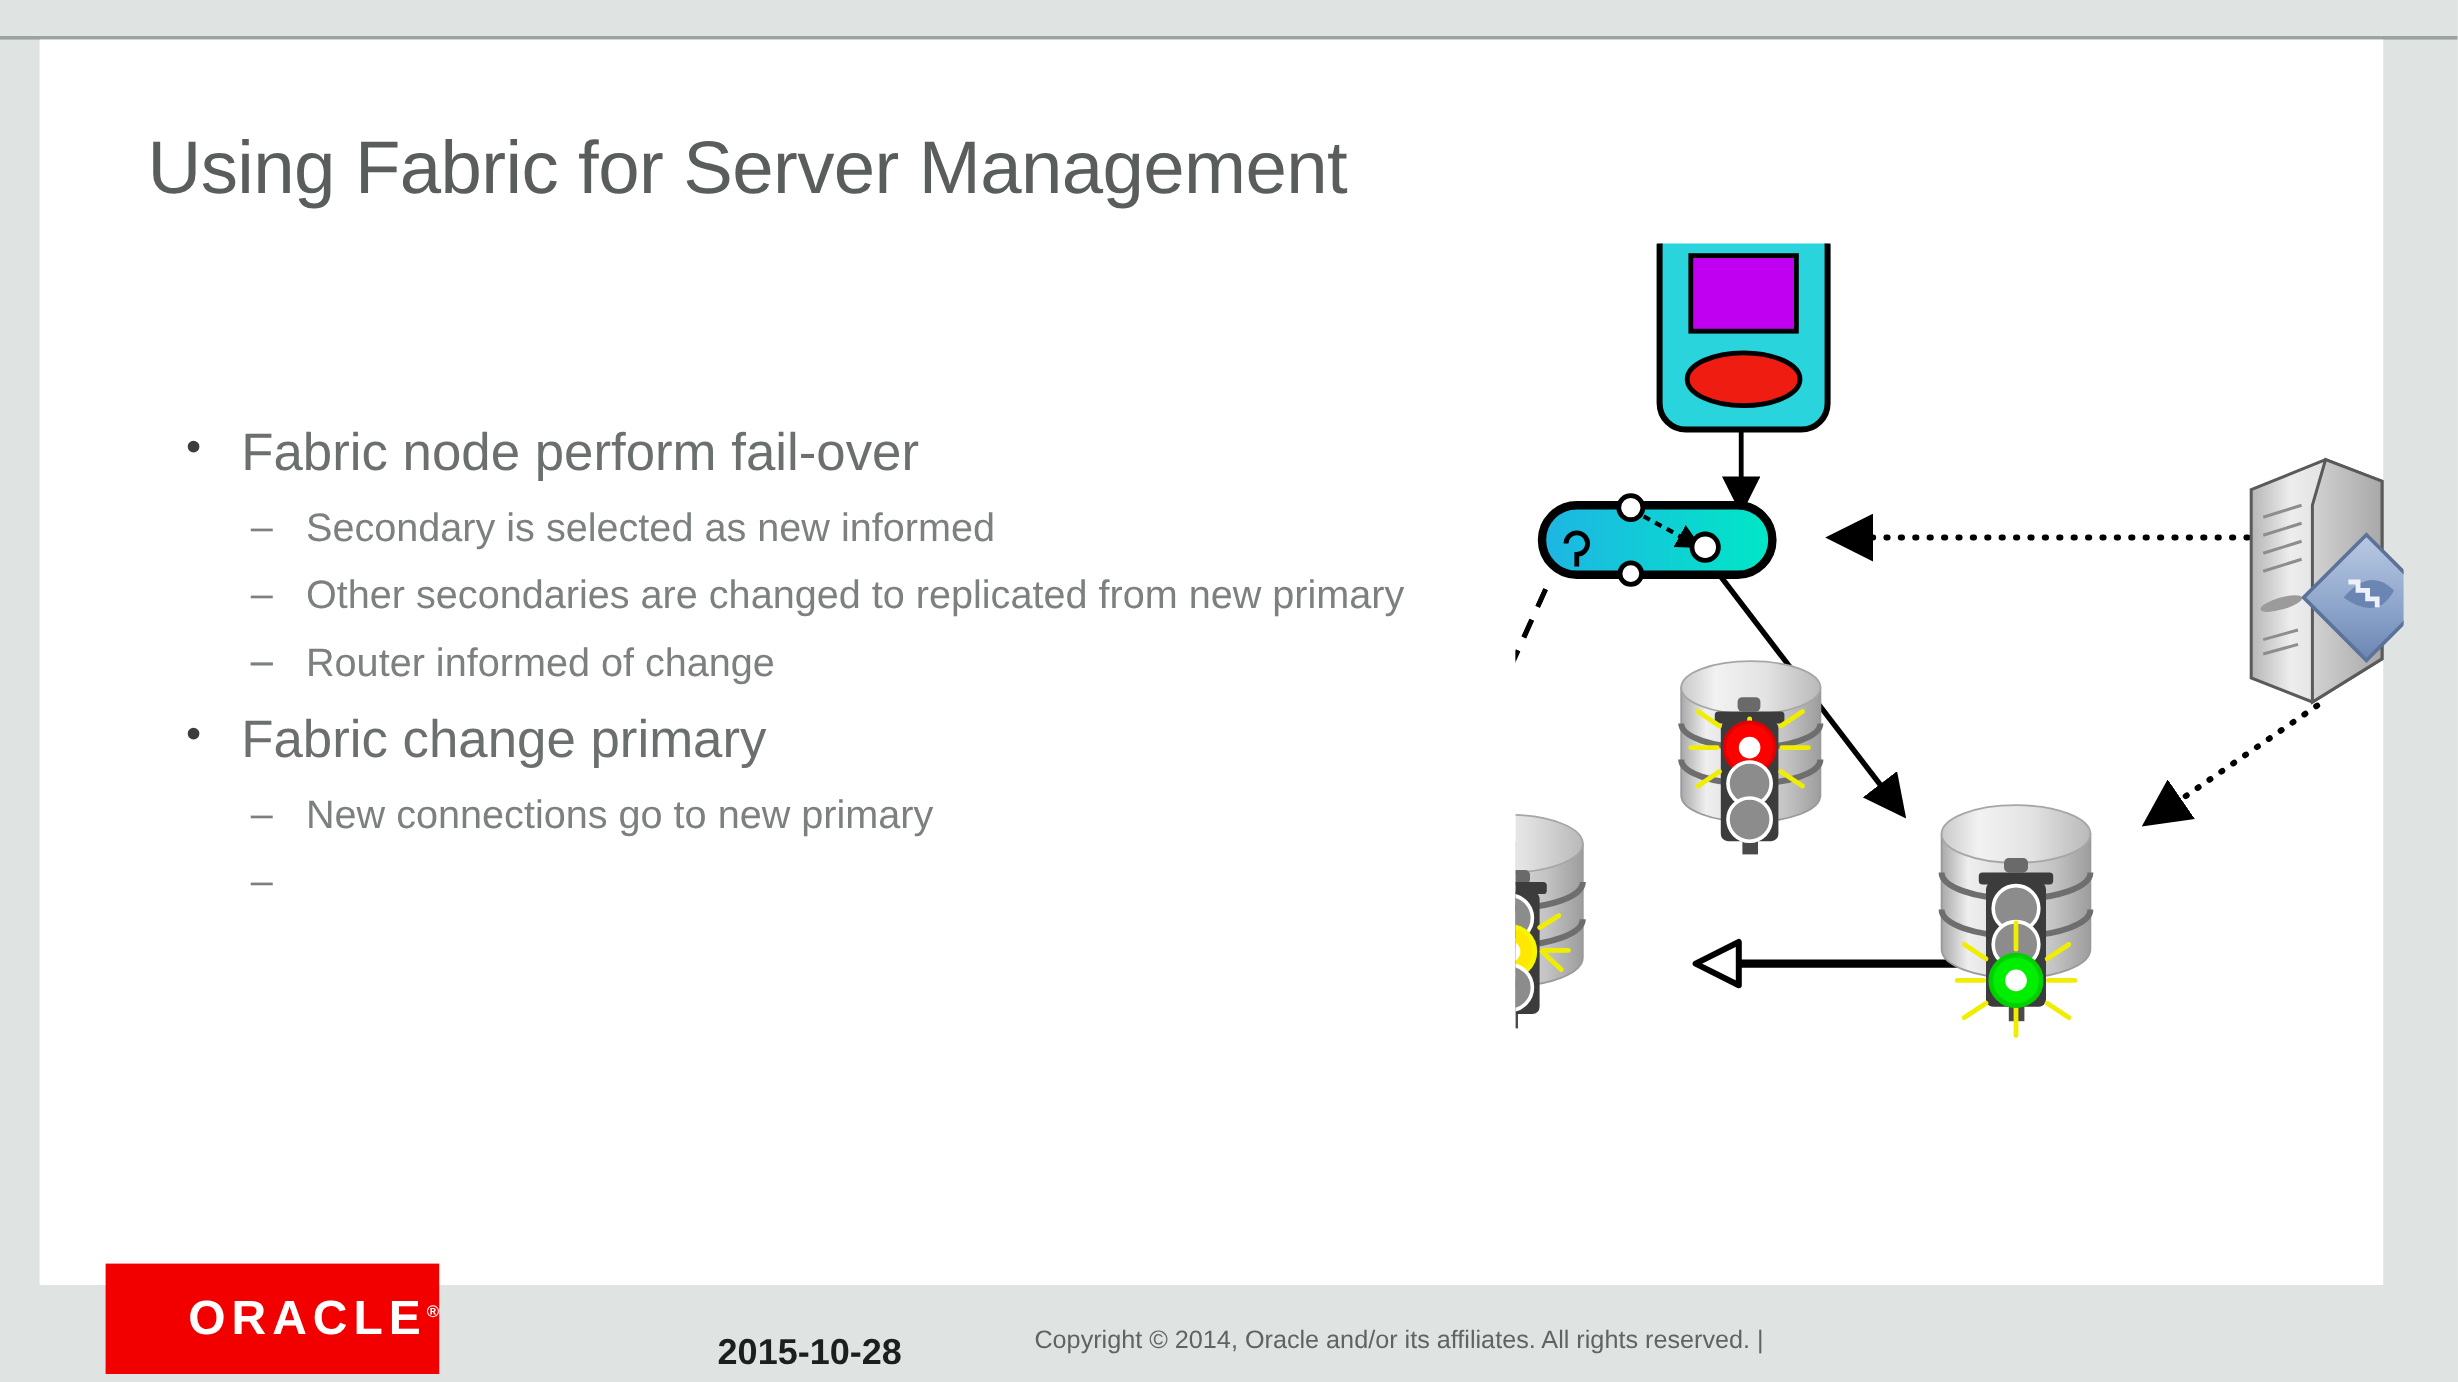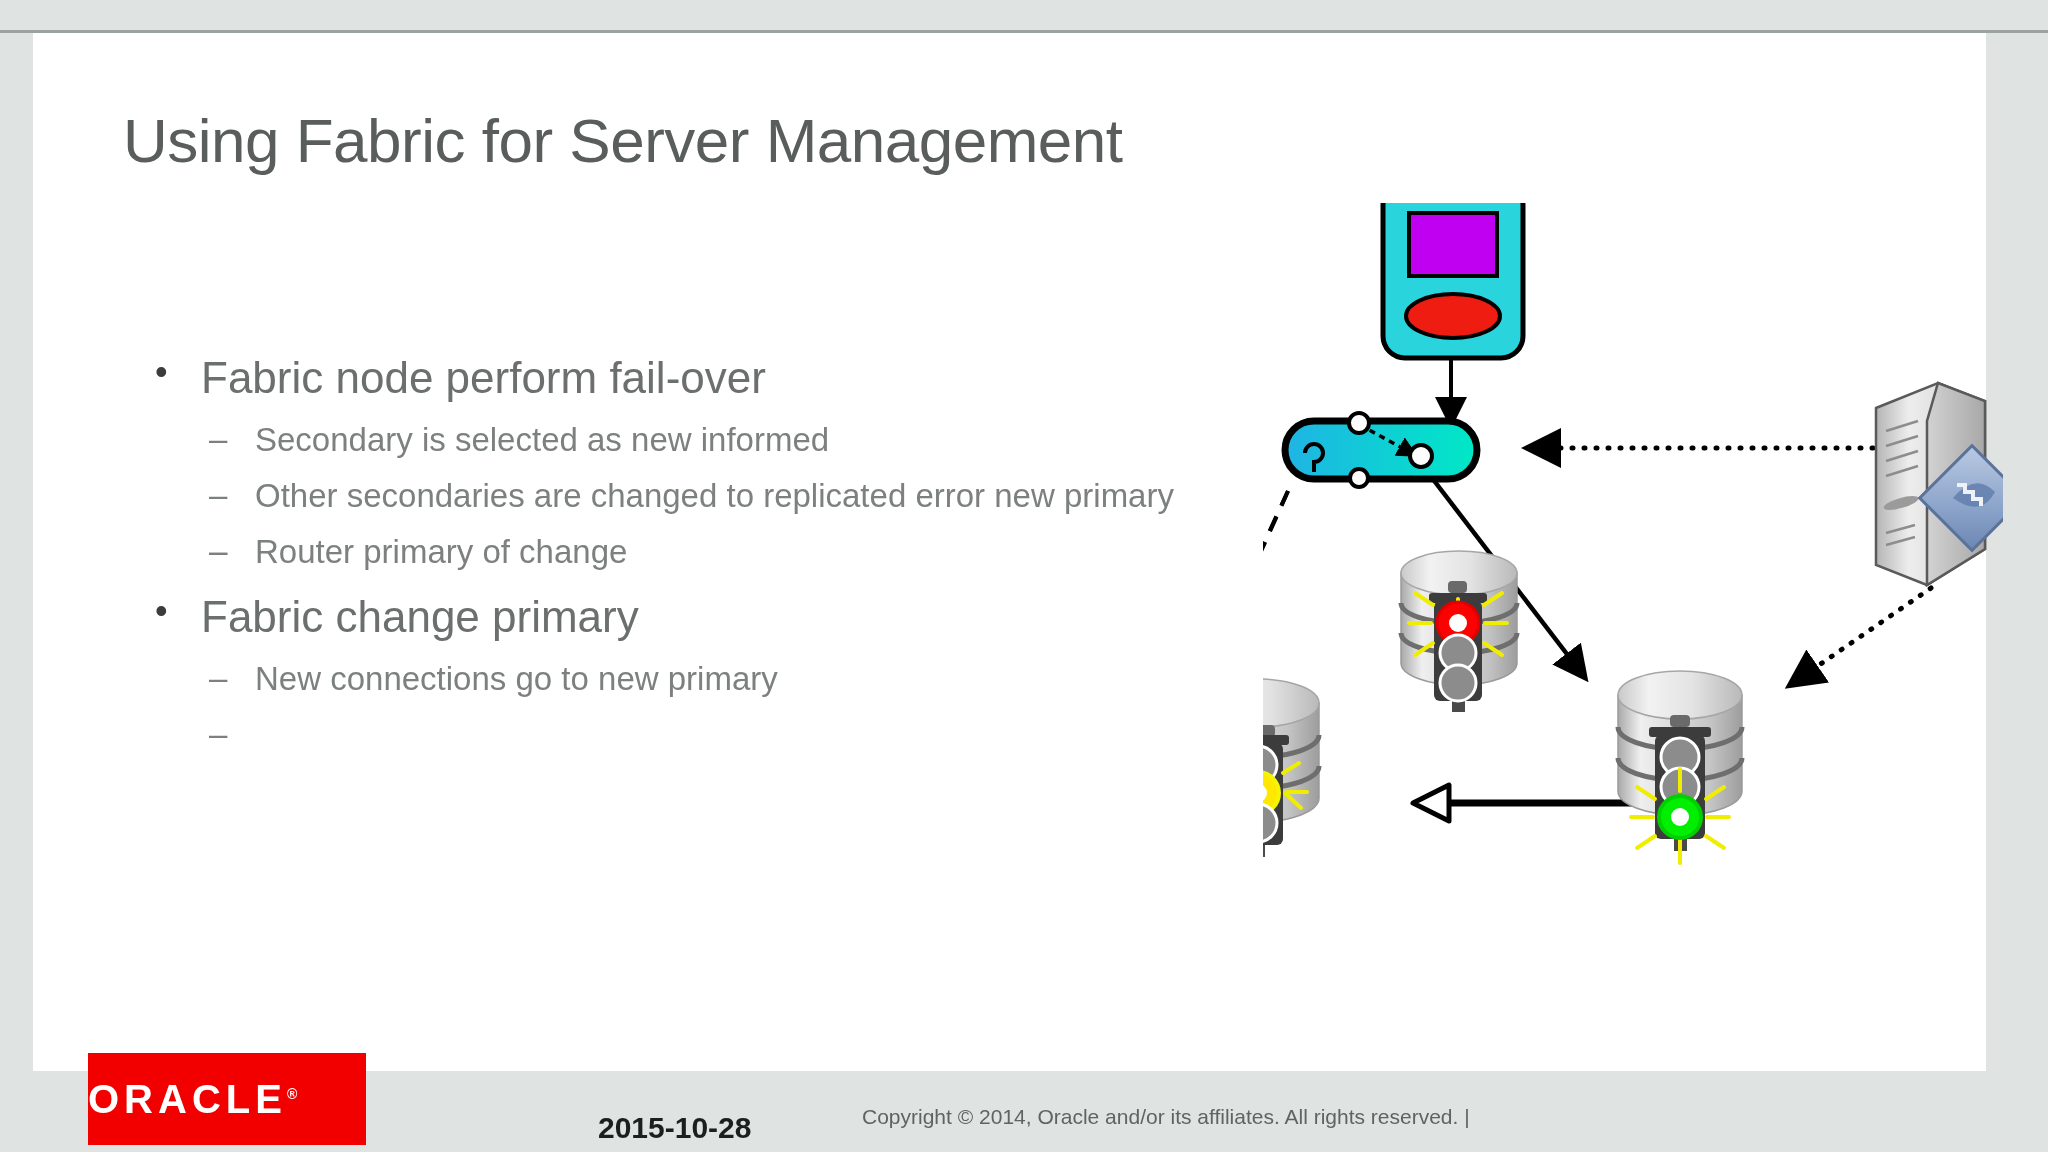--- a/index.html
+++ b/index.html
@@ -176,7 +176,7 @@
 
       <div class="bullet-l2">
         <span class="marker">–</span>
-        <span>Other secondaries are changed to replicated error new primary</span>
+        <span>Other secondaries are changed to replicated from new primary</span>
       </div>
 
       <div class="bullet-l2">

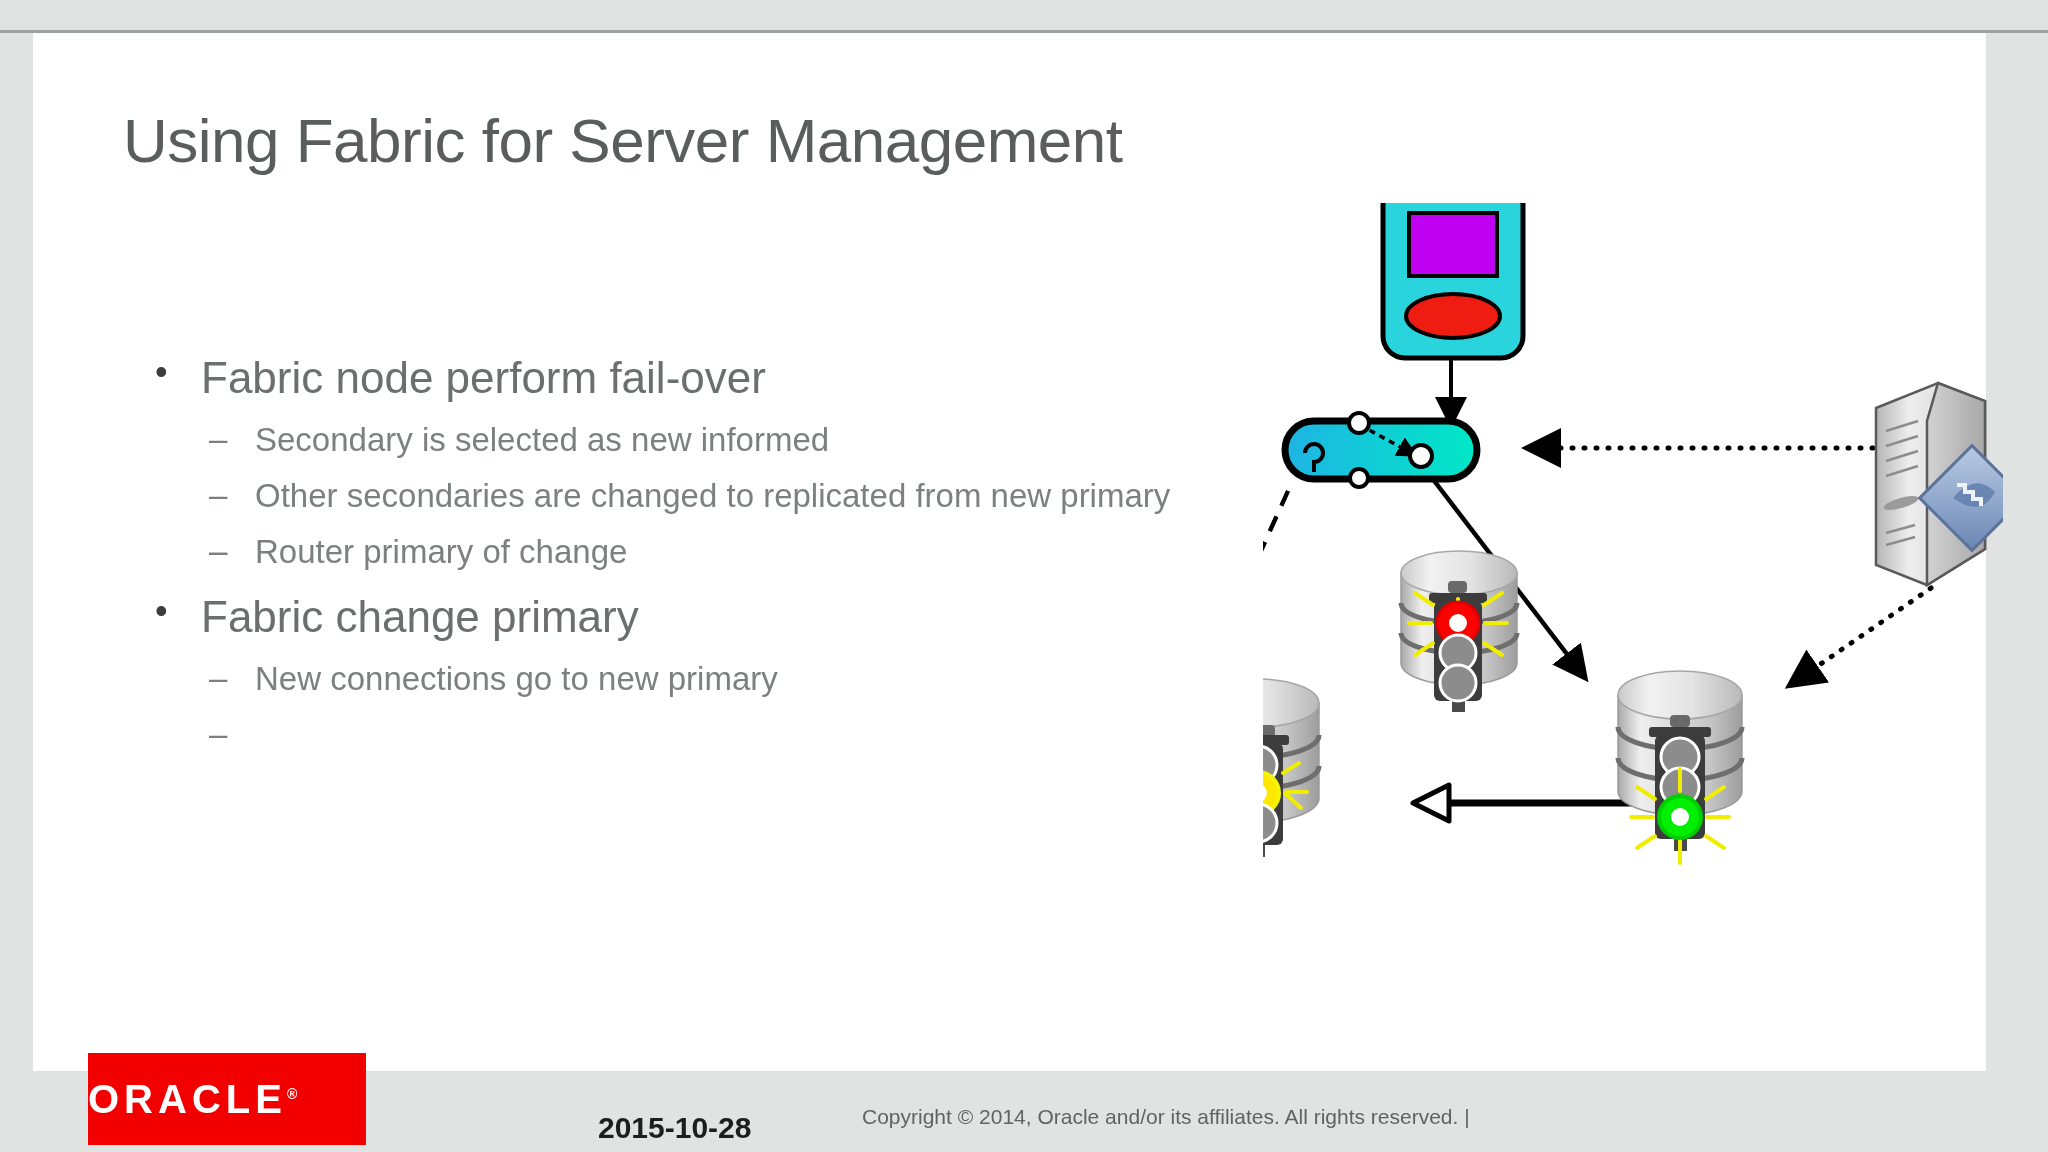--- a/index.html
+++ b/index.html
@@ -185,7 +185,7 @@
 
       <div class="bullet-l2">
         <span class="marker">–</span>
-        <span>Router primary of change</span>
+        <span>Router informed of change</span>
       </div>
 
       <div class="spacer-group"></div>

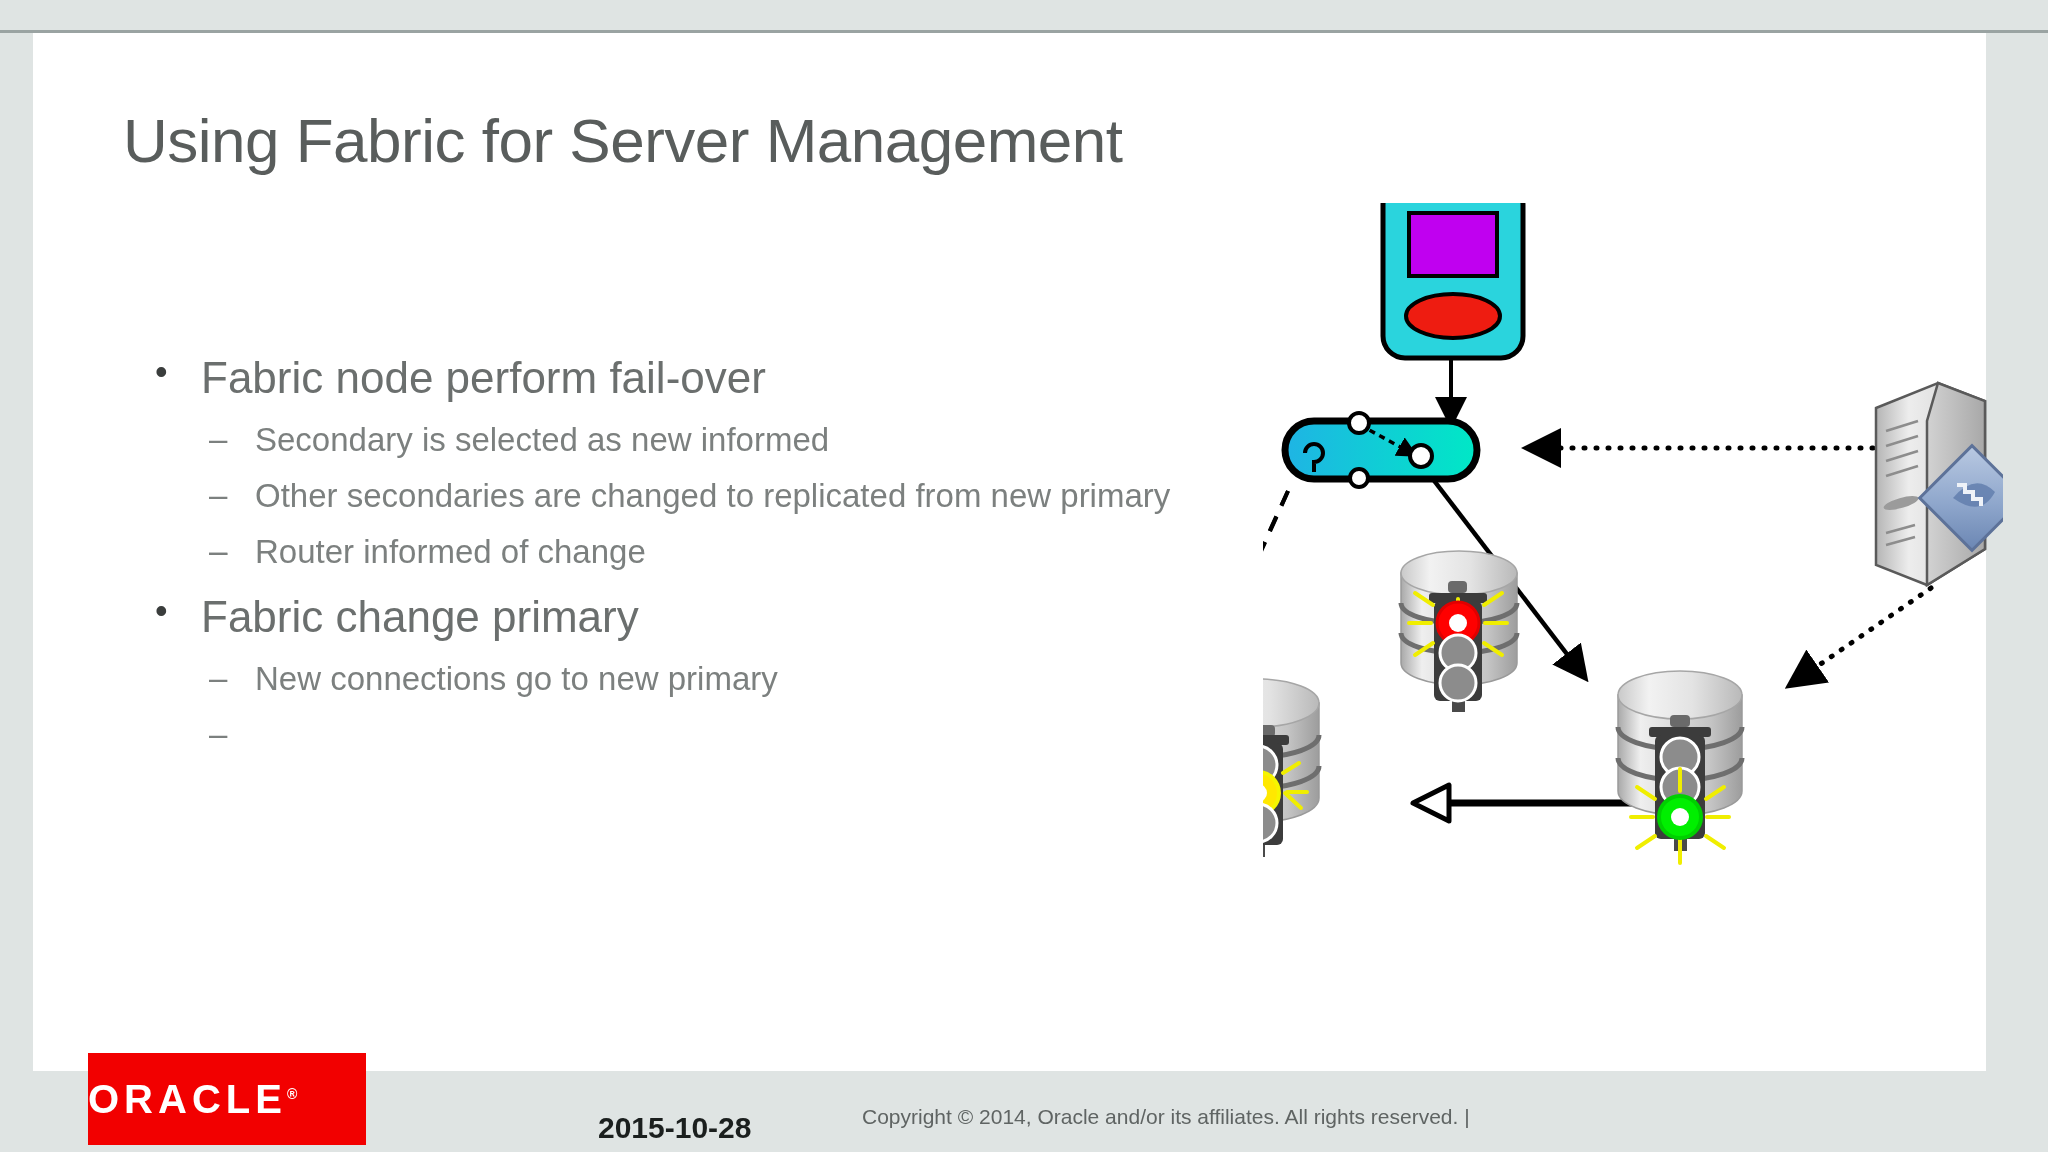--- a/index.html
+++ b/index.html
@@ -110,7 +110,7 @@
     background: #f20000;
     display: flex;
     align-items: center;
-    justify-content: flex-start;
+    justify-content: flex-end;
   }
   .oracle-logo .wordmark {
     color: #ffffff;

